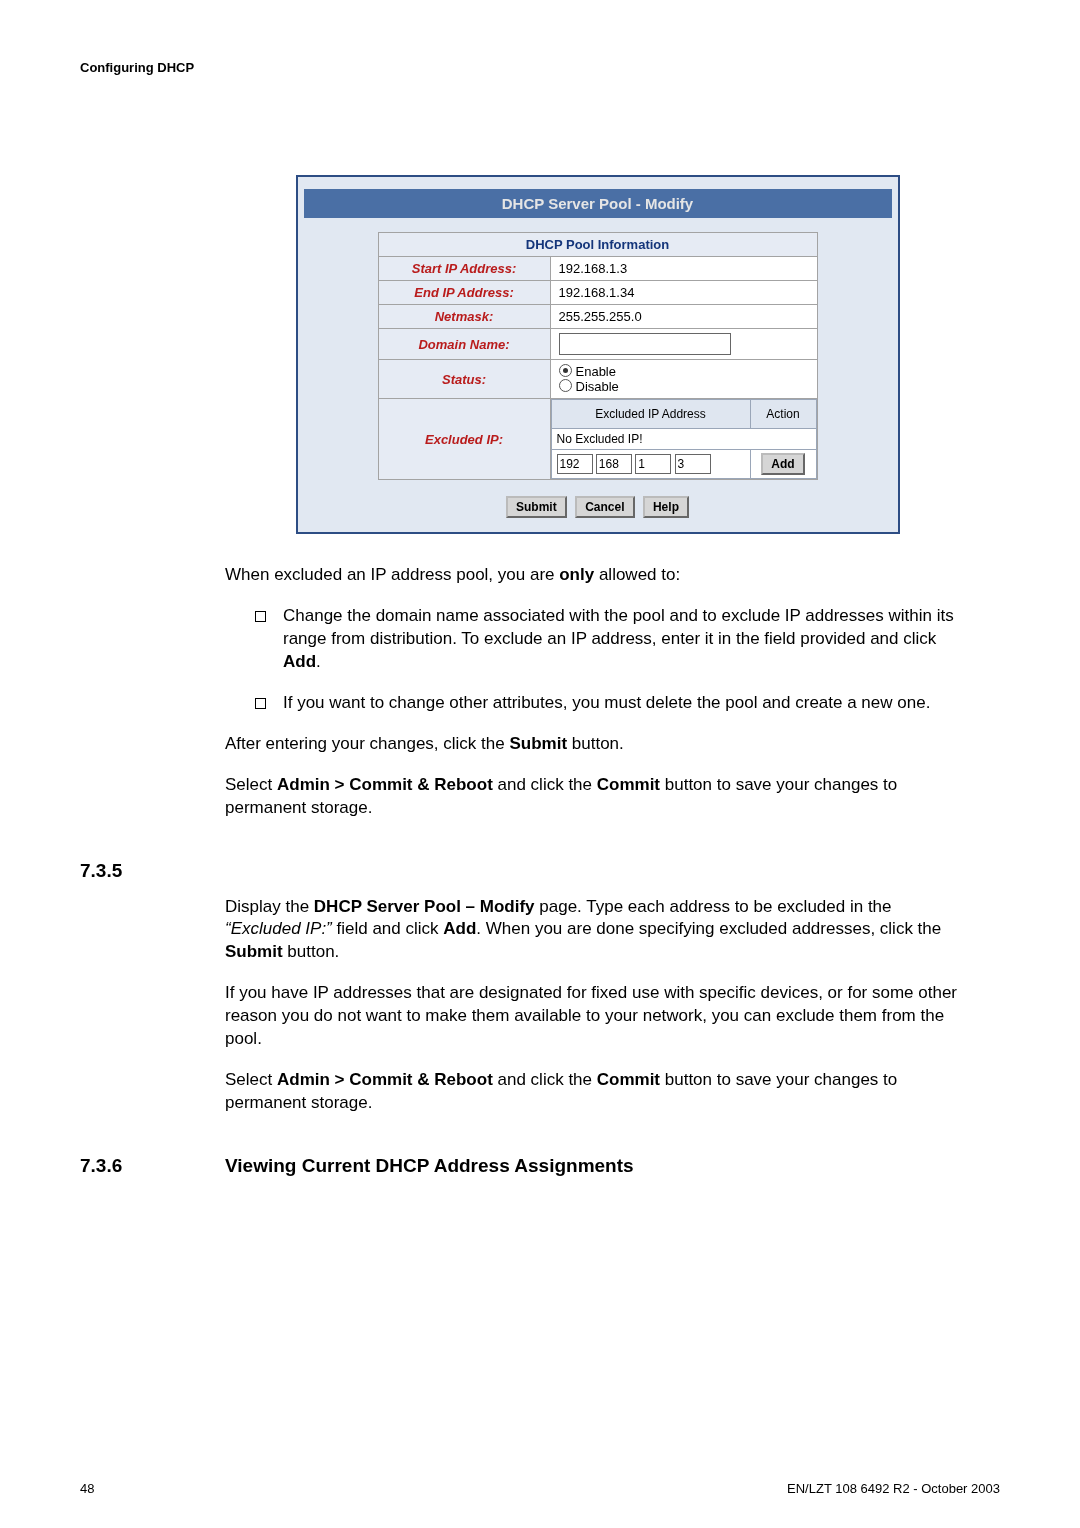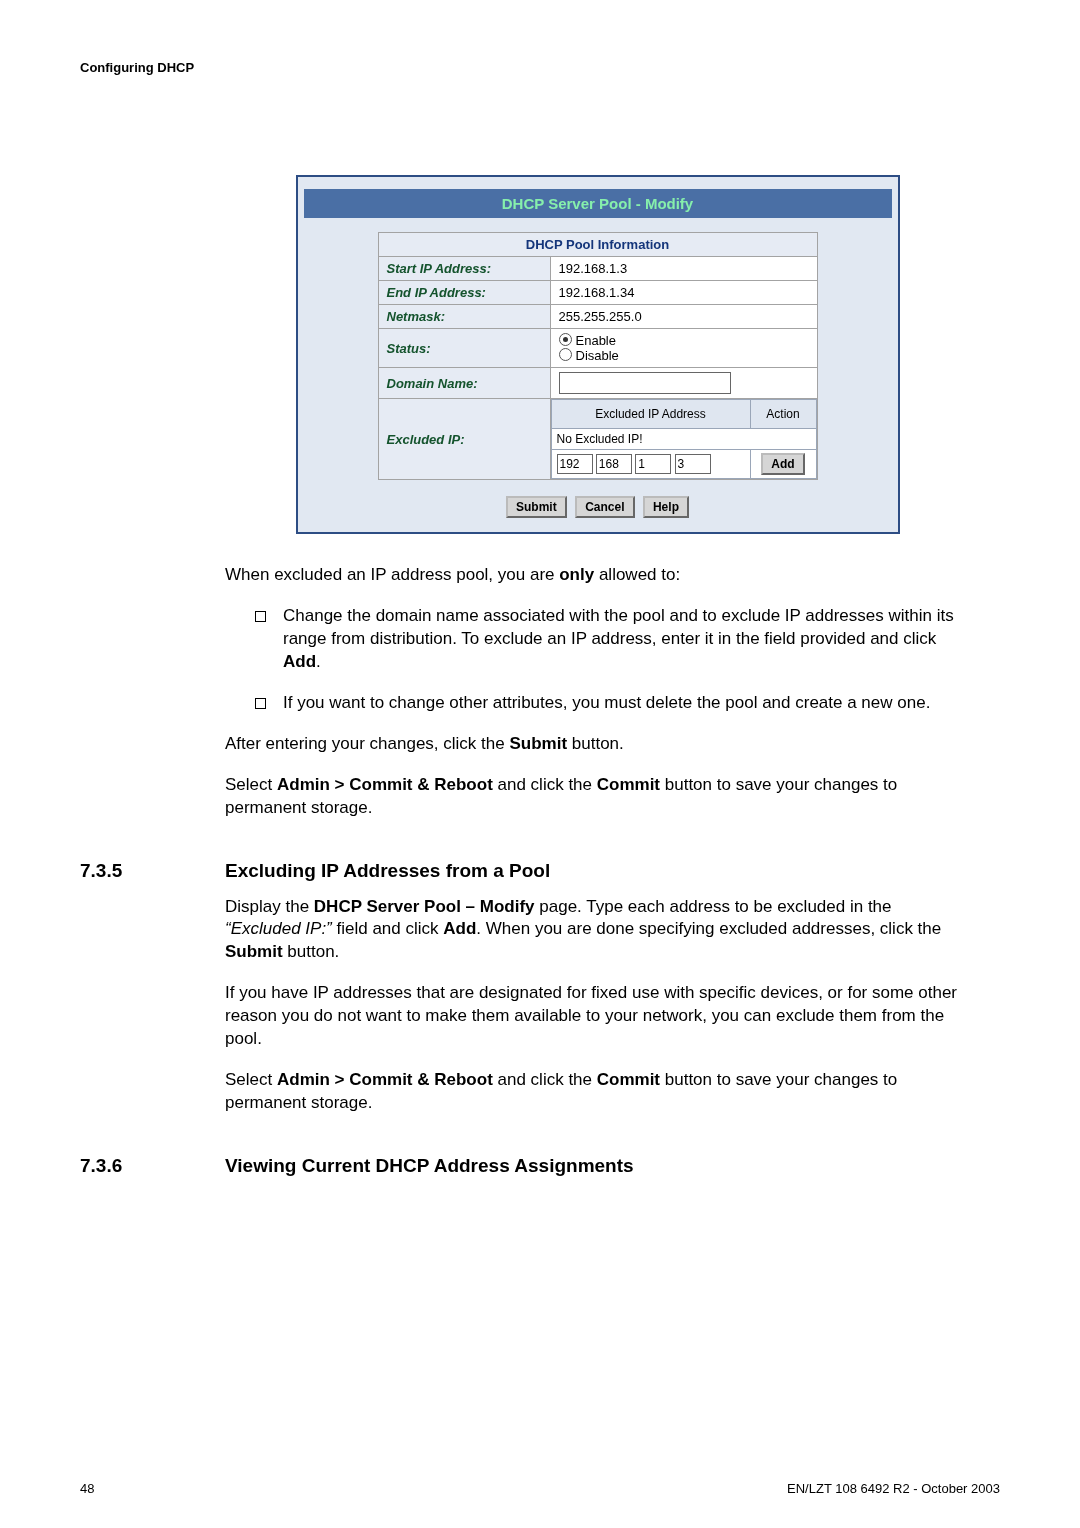--- a/index.html
+++ b/index.html
@@ -36,7 +36,7 @@
   }
   .shot-title {
     text-align: center;
-    color: #86efac;
+    color: #e5e5e5;
     font-weight: bold;
     font-size: 15px;
     background: #4a6fa5;

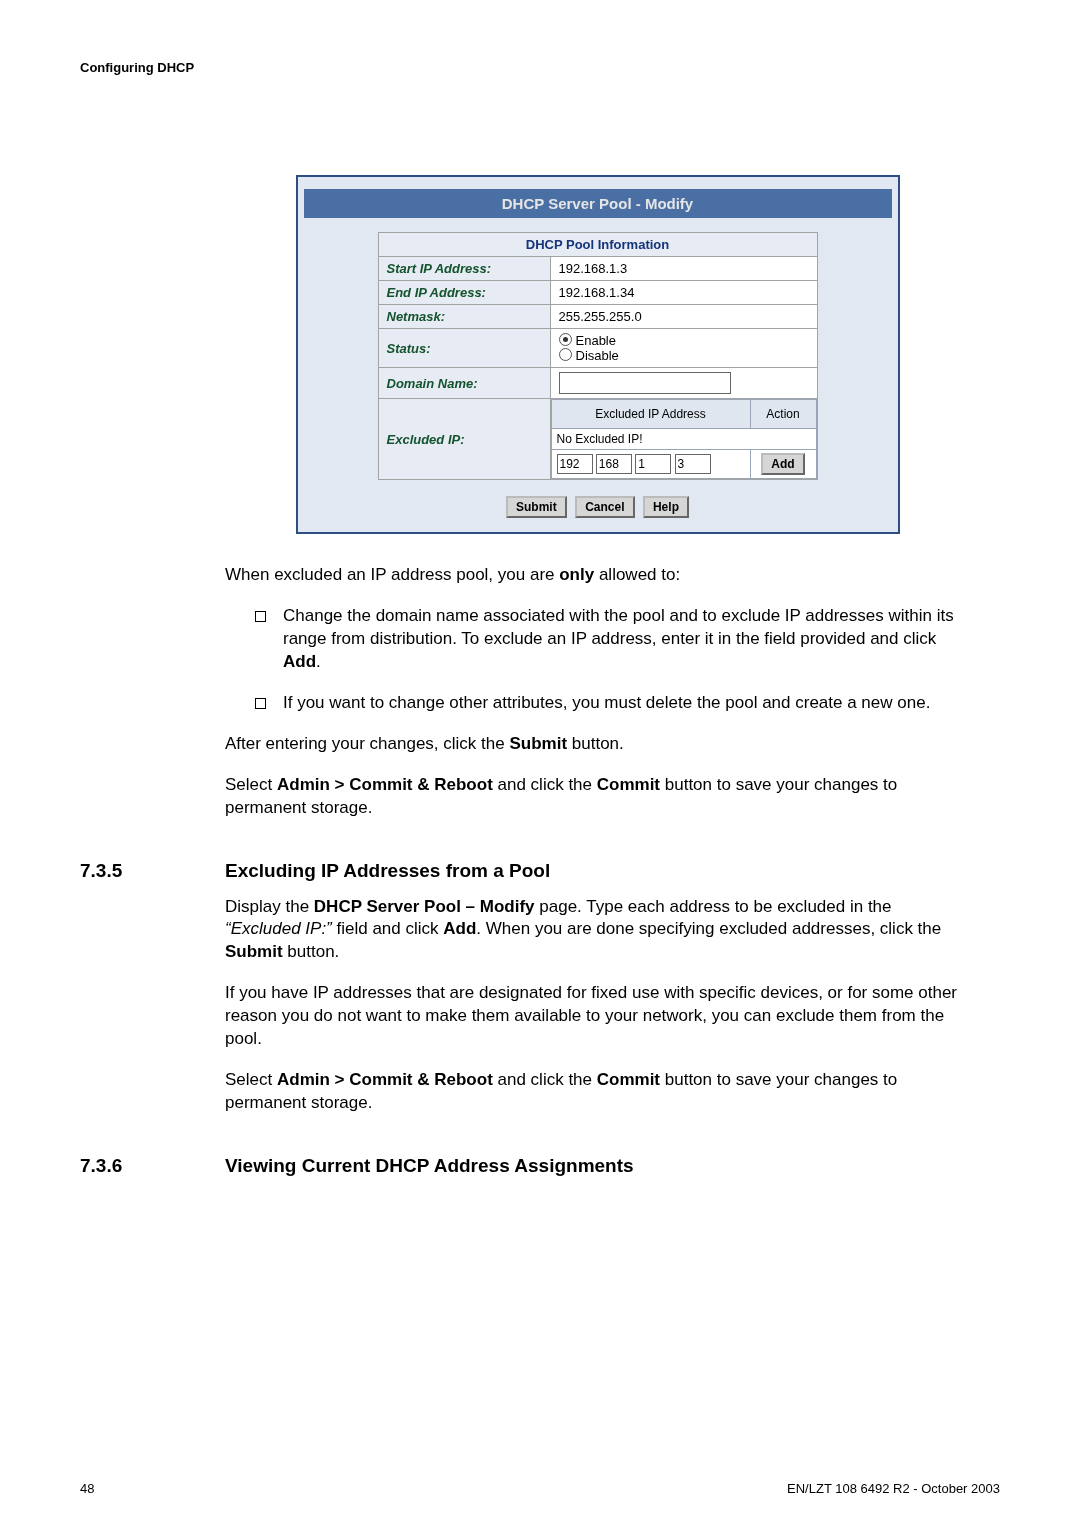--- a/index.html
+++ b/index.html
@@ -56,10 +56,10 @@
   }
   .label-cell {
     background: #e6ebf4;
-    color: #14532d;
+    color: #b91c1c;
     font-style: italic;
     font-weight: bold;
-    text-align: left;
+    text-align: center;
     width: 155px;
   }
   .val-cell {

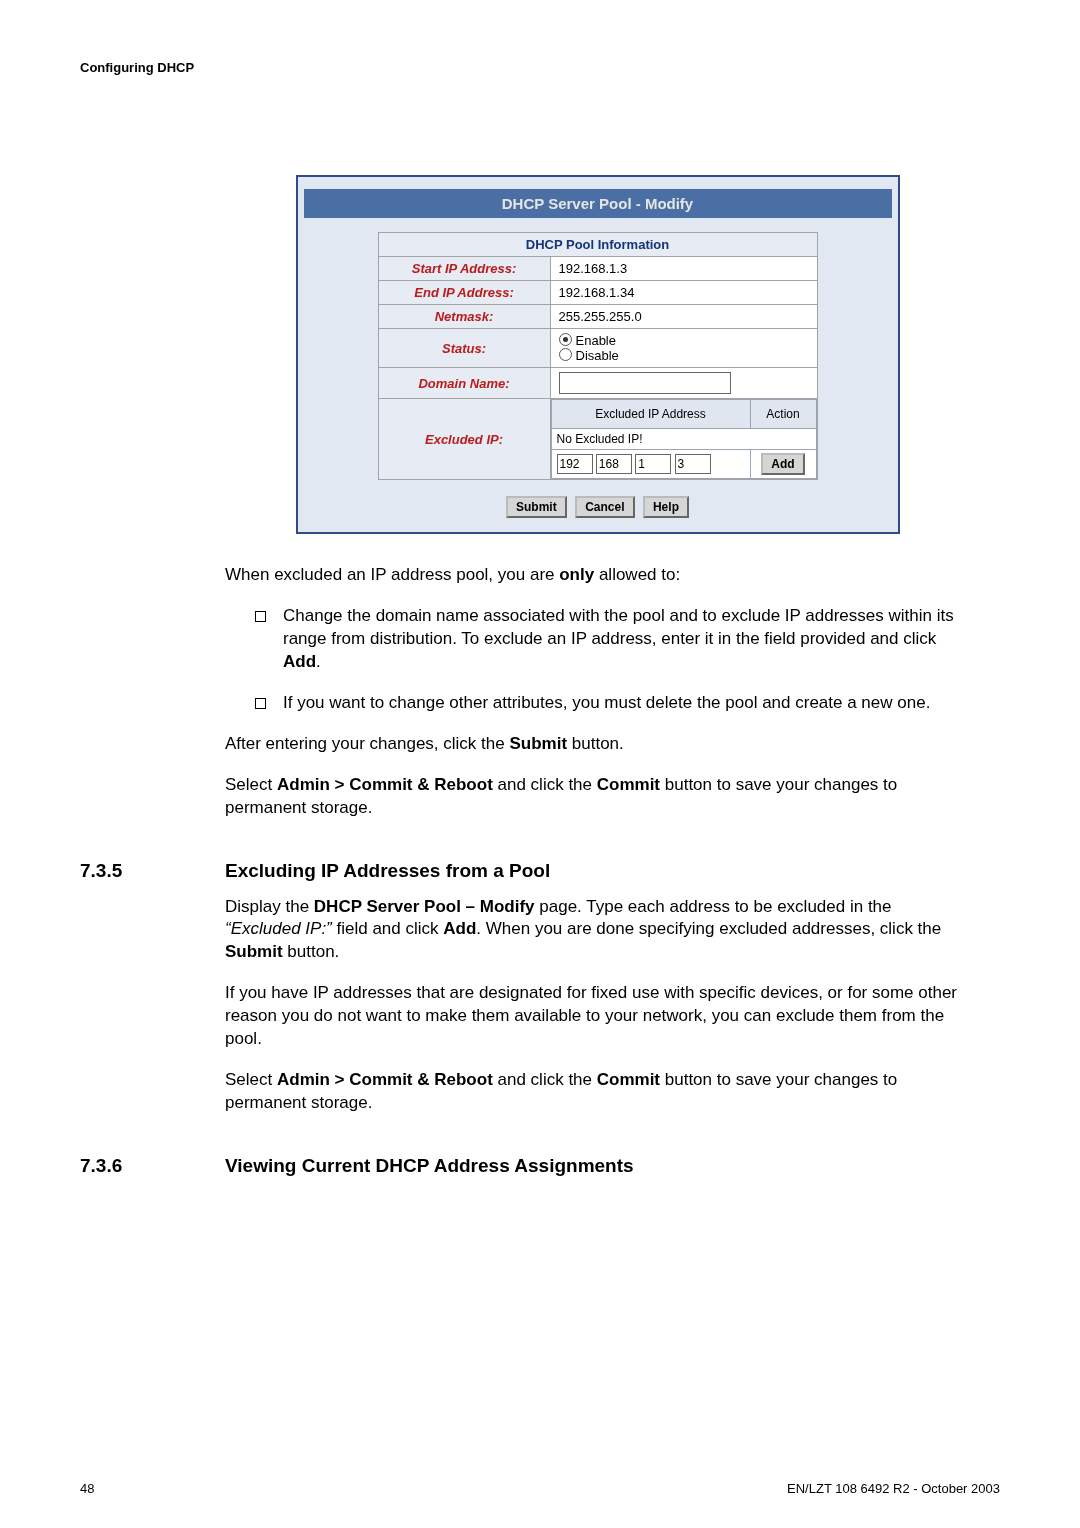--- a/index.html
+++ b/index.html
@@ -223,15 +223,15 @@
           <td class="val-cell">255.255.255.0</td>
         </tr>
         <tr>
+          <td class="label-cell">Domain Name:</td>
+          <td class="val-cell"><span class="dn-input"></span></td>
+        </tr>
+        <tr>
           <td class="label-cell">Status:</td>
           <td class="val-cell">
             <div><span class="radio checked"></span><span>Enable</span></div>
             <div><span class="radio"></span><span>Disable</span></div>
           </td>
-        </tr>
-        <tr>
-          <td class="label-cell">Domain Name:</td>
-          <td class="val-cell"><span class="dn-input"></span></td>
         </tr>
         <tr>
           <td class="label-cell">Excluded IP:</td>

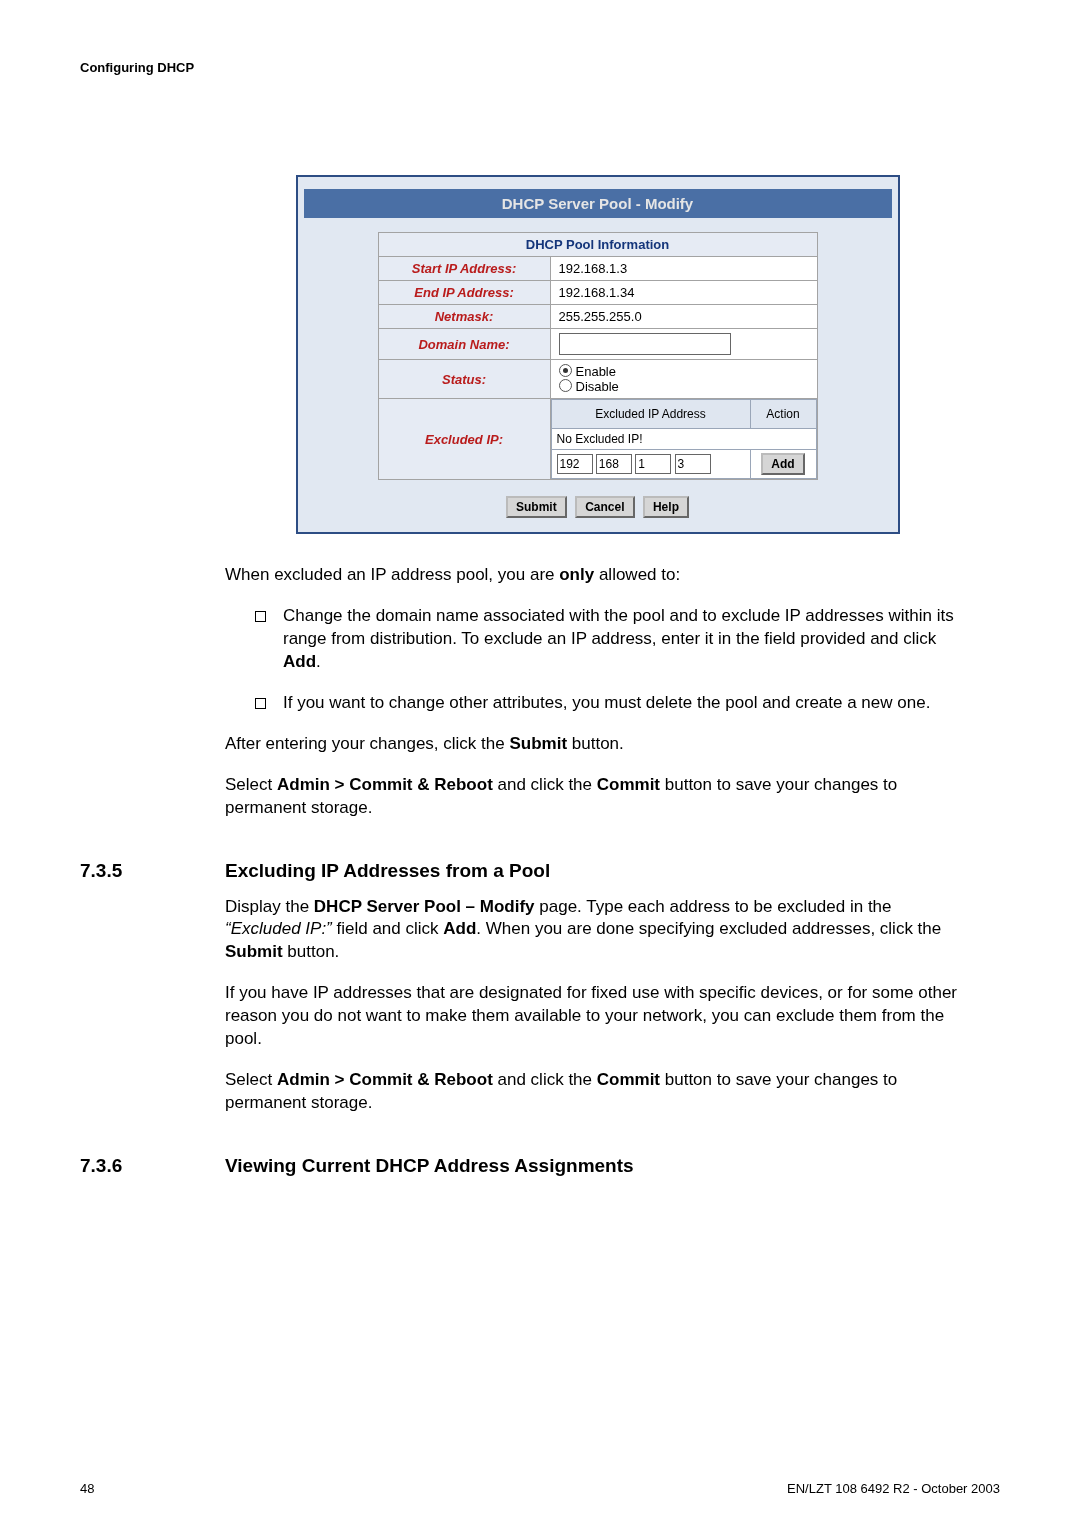--- a/index.html
+++ b/index.html
@@ -292,7 +292,6 @@
 
   <div class="sec-row">
     <div class="sec-num">7.3.5</div>
-    <div class="sec-title">Excluding IP Addresses from a Pool</div>
   </div>
   <div class="main-col">
     <p class="body">

